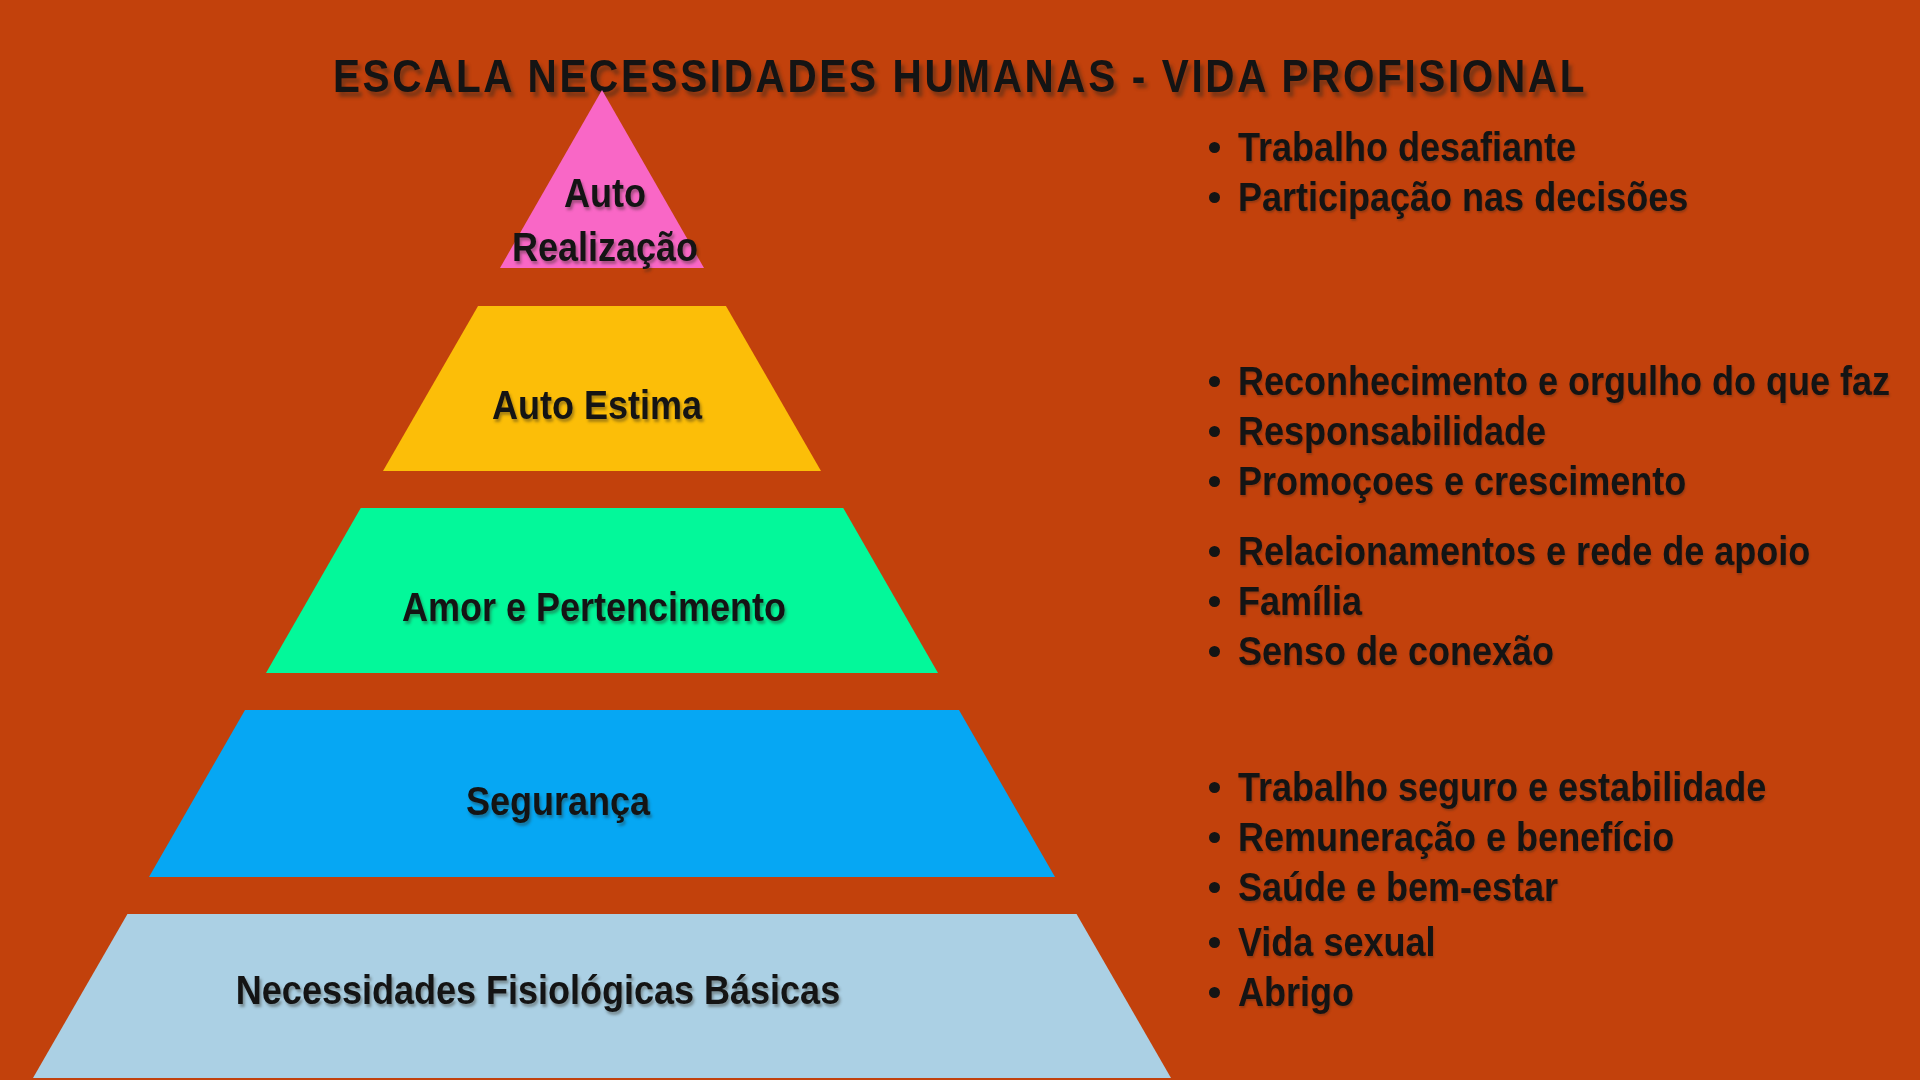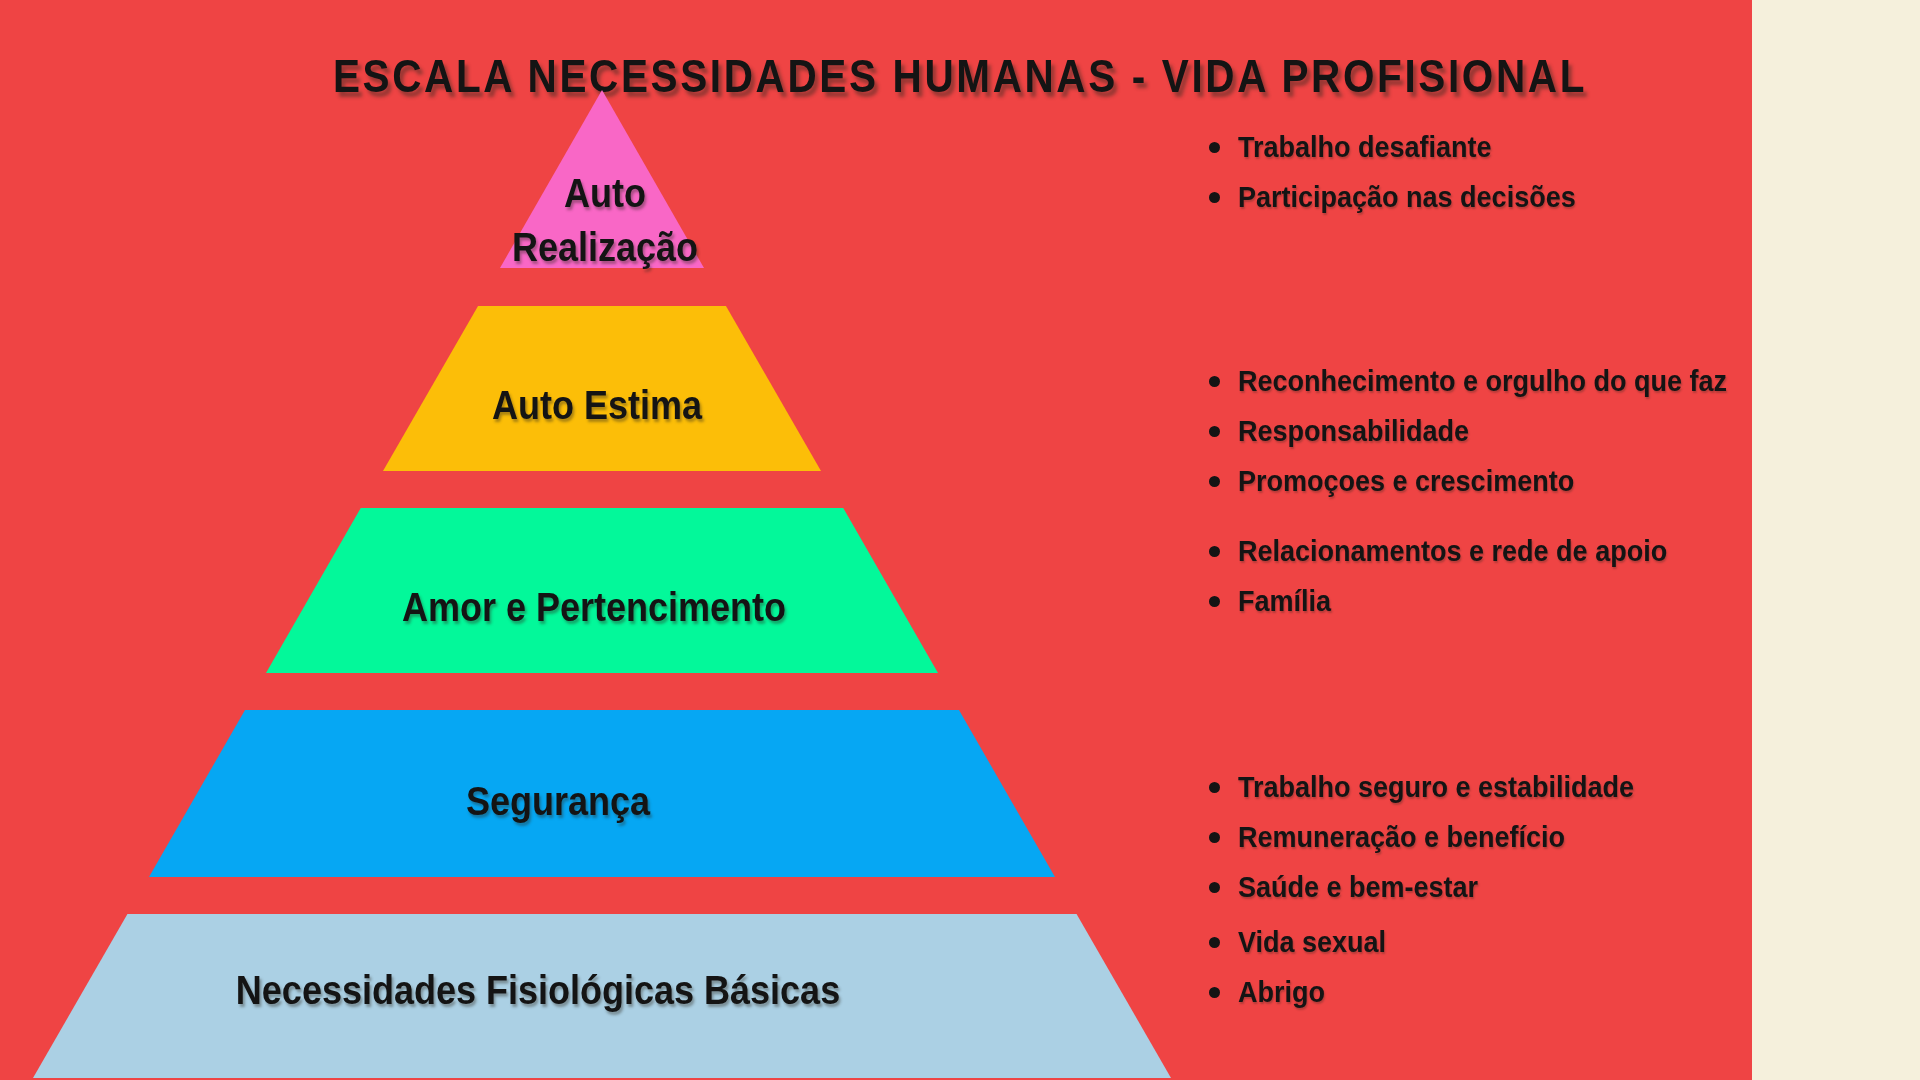--- a/index.html
+++ b/index.html
@@ -10,7 +10,7 @@
     color:#141414;
     overflow:hidden;
   }
-  .canvas{position:relative;width:1752px;height:1080px;background:#ef4444;}
+  .canvas{position:relative;width:1920px;height:1080px;background:#c2410c;}
 
   
   .title{

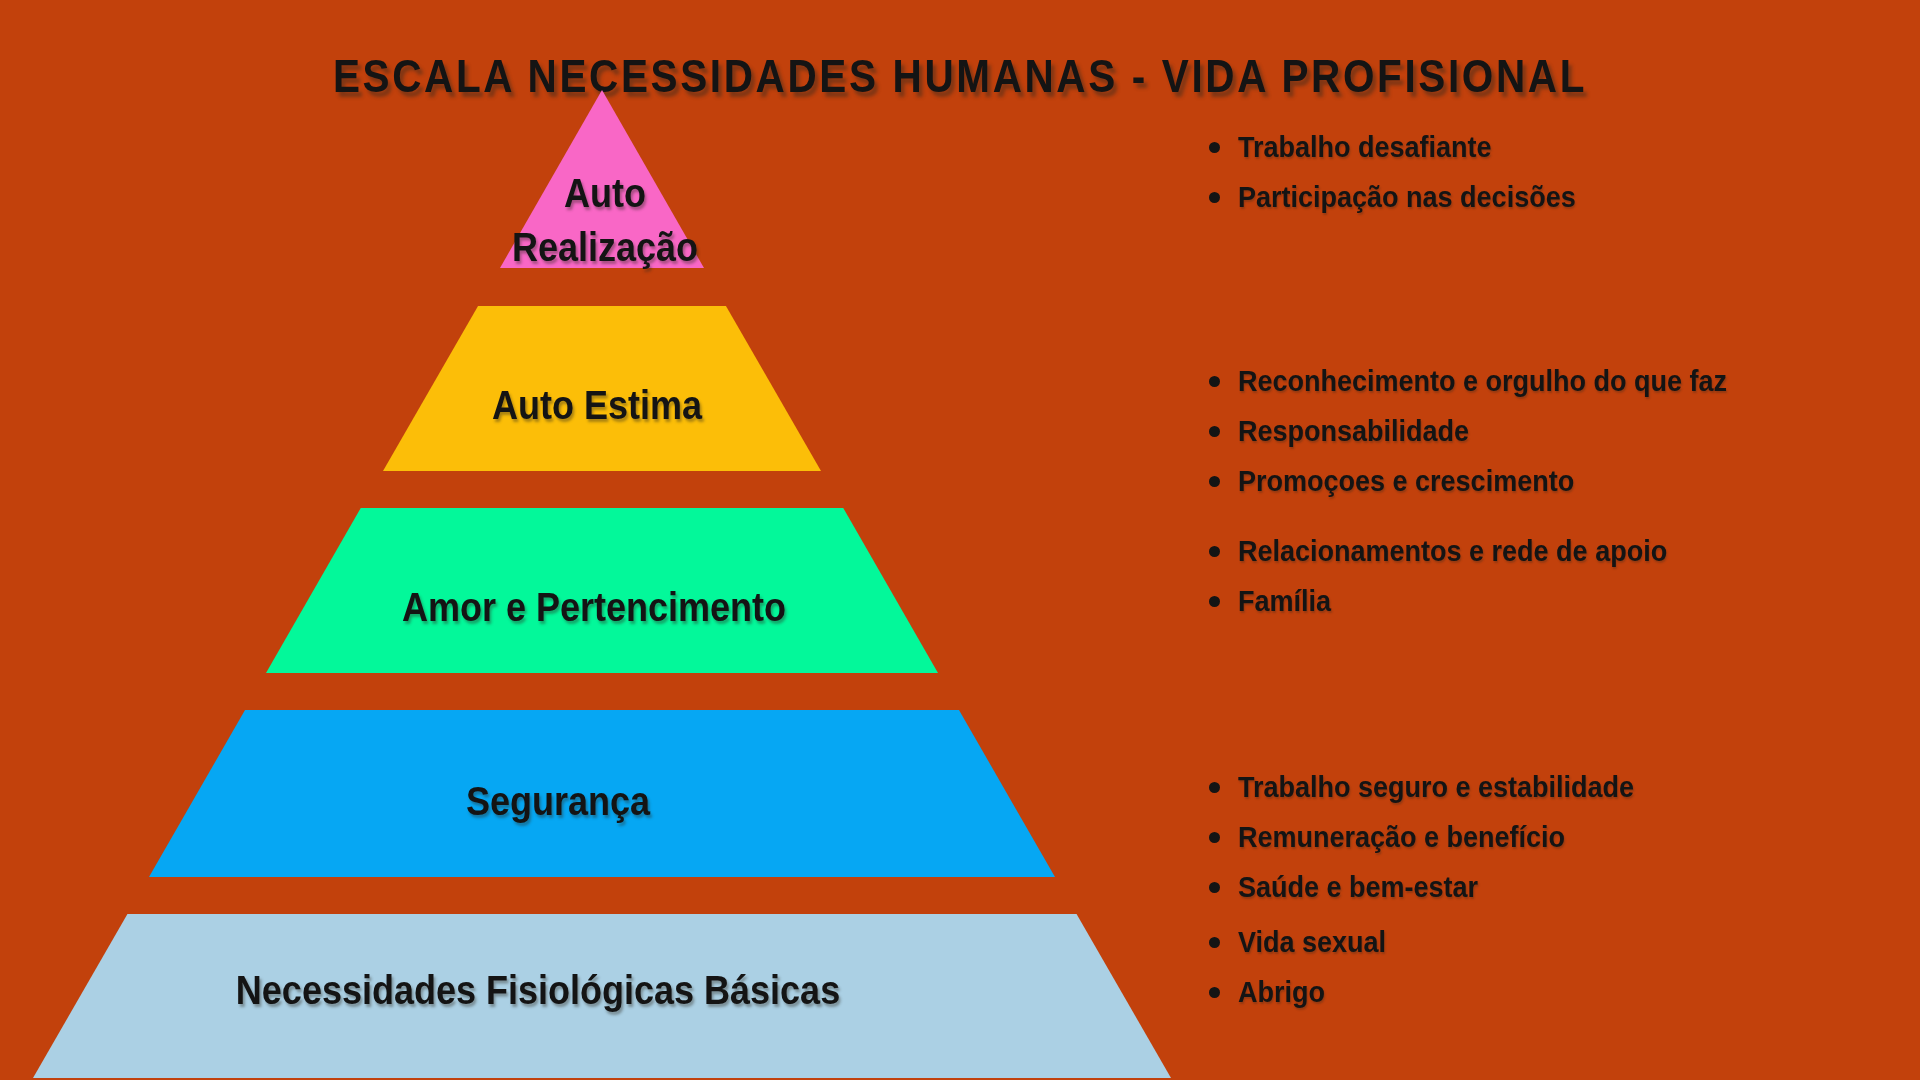--- a/index.html
+++ b/index.html
@@ -59,7 +59,7 @@
   .needs-group li{
     position:relative;height:50px;line-height:50px;
     padding-left:42px;
-    font-size:30px;font-weight:bold;
+    font-size:40px;font-weight:bold;
     white-space:nowrap;
   }
   .needs-group li .dot{

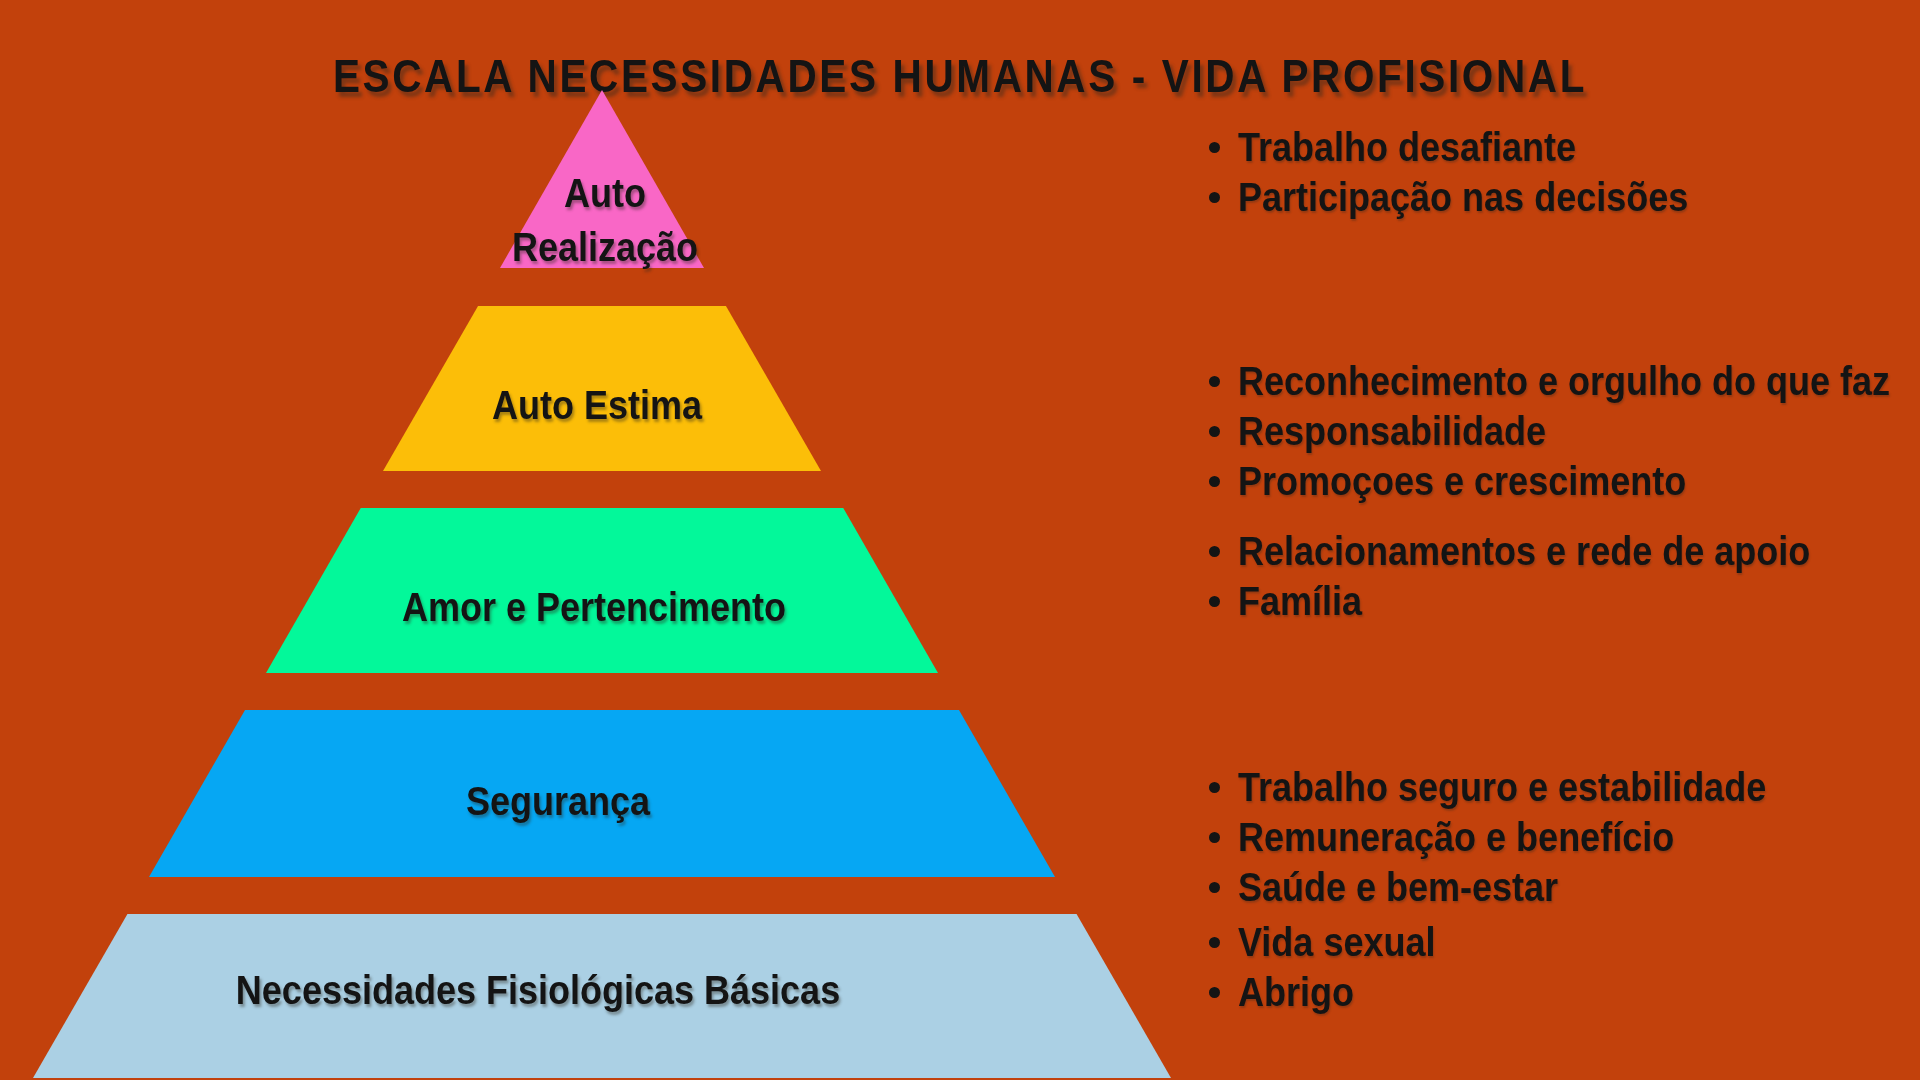--- a/index.html
+++ b/index.html
@@ -118,6 +118,7 @@
     <ul class="needs-group group-3">
       <li><span class="dot"></span><span class="bullet-text">Relacionamentos e rede de apoio</span></li>
       <li><span class="dot"></span><span class="bullet-text">Família</span></li>
+      <li><span class="dot"></span><span class="bullet-text">Senso de conexão</span></li>
     </ul>
 
     <ul class="needs-group group-4">

